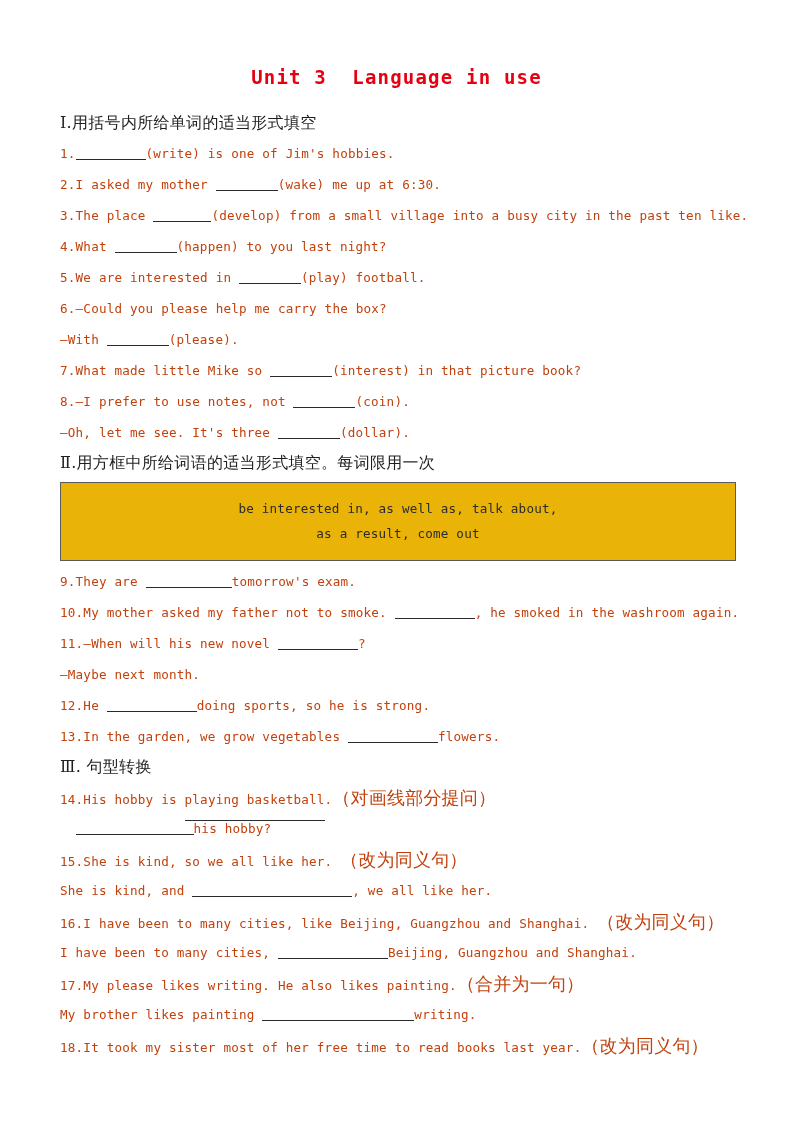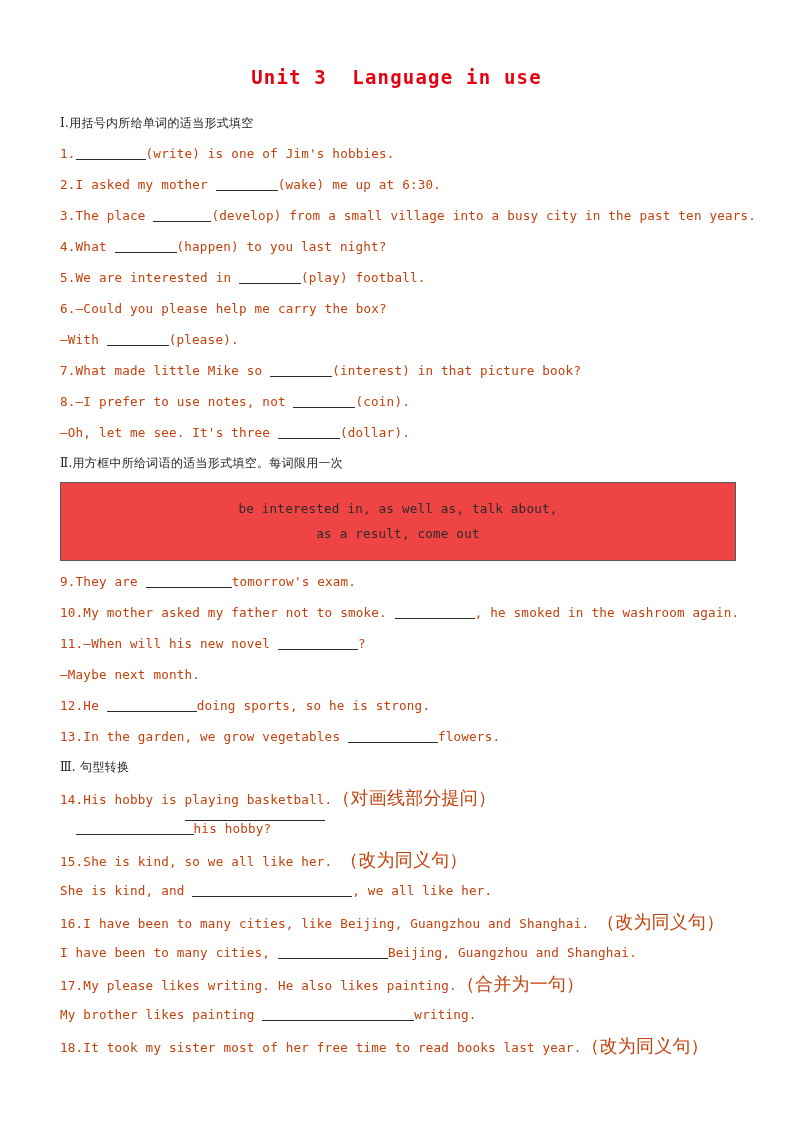--- a/index.html
+++ b/index.html
@@ -62,7 +62,7 @@
   
   .sec-head {
     font-family: "DejaVu Serif", "Liberation Serif", serif;
-    font-size: 12px;
+    font-size: 16px;
     line-height: 30px;
     height: 30px;
     color: #1f1f1f;

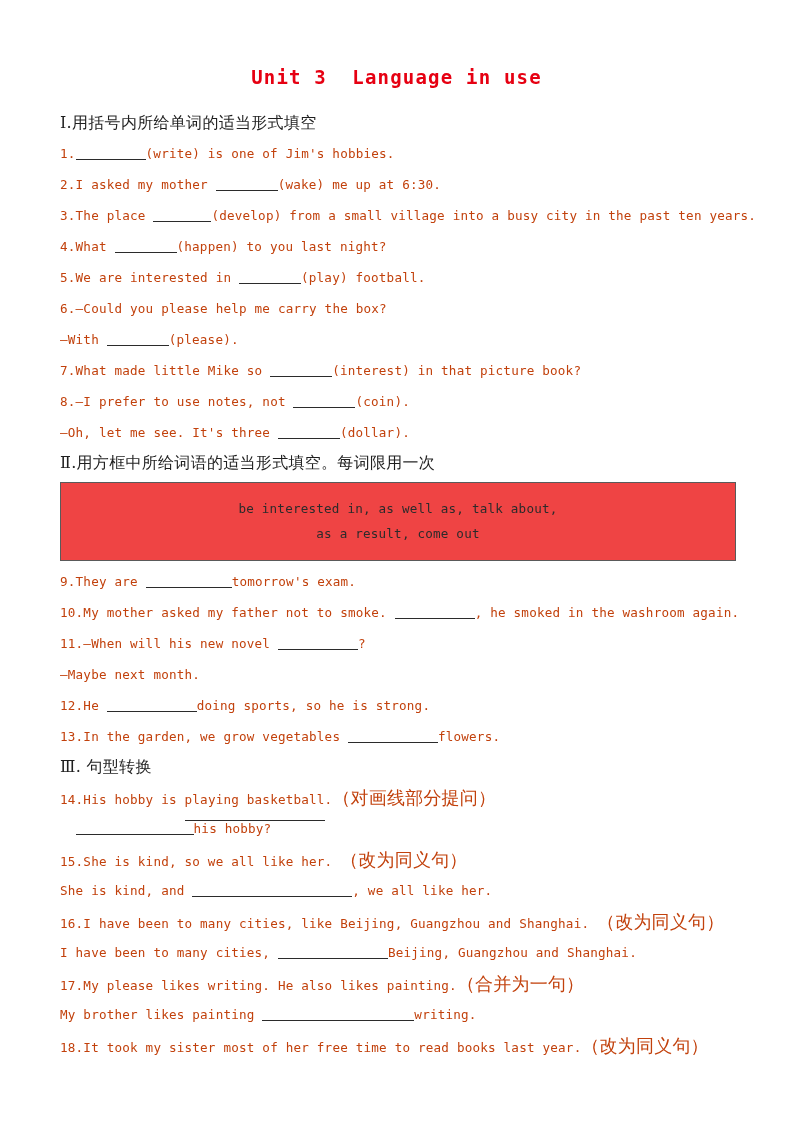--- a/index.html
+++ b/index.html
@@ -145,7 +145,7 @@
     </div>
 
     <div class="line">
-      <span class="num">3.</span><span>The place </span><span class="blank b58"></span><span>(develop) from a small village into a busy city in the past ten years.</span>
+      <span class="num">3.</span><span>The place </span><span class="blank b58"></span><span>(develop) from a small village into a busy city in the past ten like.</span>
     </div>
 
     <div class="line">

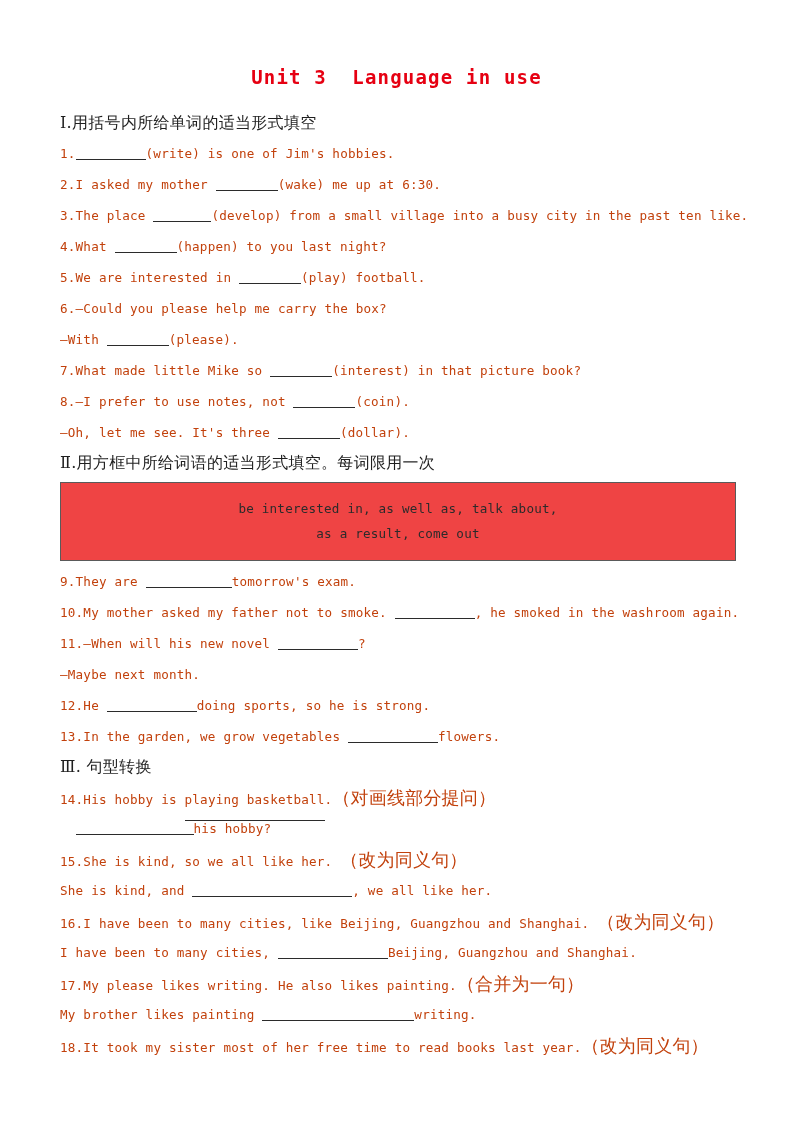--- a/index.html
+++ b/index.html
@@ -114,7 +114,7 @@
     padding: 13px 0 14px 0;
     margin-top: 4px;
     margin-bottom: 5px;
-    background: #ef4444;
+    background: #eab308;
   }
   .wordbox-row {
     text-align: center;

